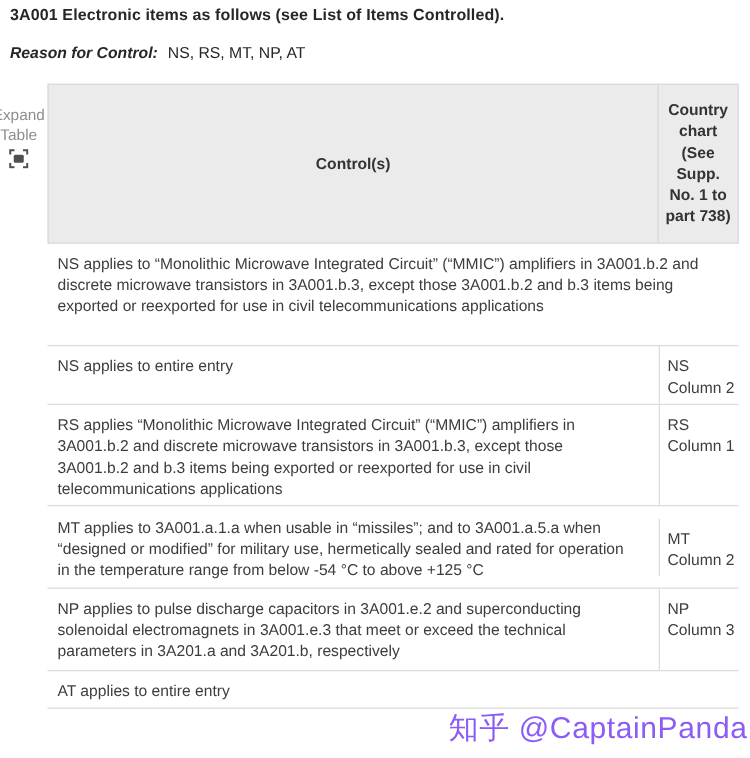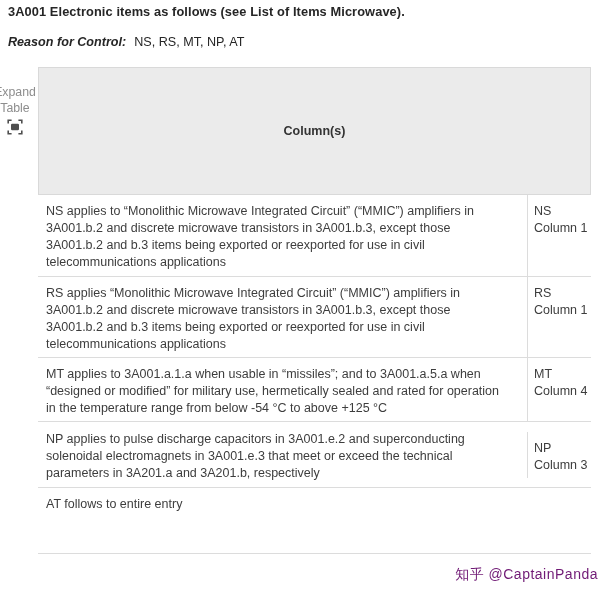--- a/index.html
+++ b/index.html
@@ -89,7 +89,7 @@
 </head>
 <body>
 
-<div class="doc-title">3A001 Electronic items as follows (see List of Items Microwave).</div>
+<div class="doc-title">3A001 Electronic items as follows (see List of Items Controlled).</div>
 
 <div class="reason-line">
   <span class="reason-label">Reason for Control:</span><span class="reason-values">NS, RS, MT, NP, AT</span>

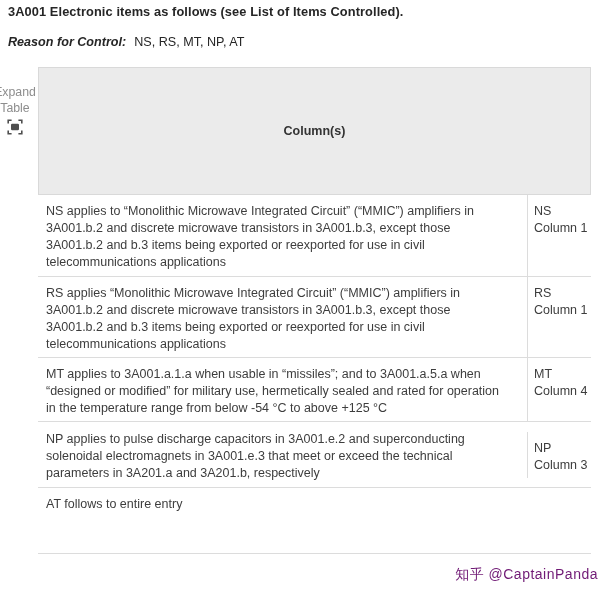--- a/index.html
+++ b/index.html
@@ -113,6 +113,7 @@
 <div class="ctl-table">
   <div class="thead">
     <div class="th-controls">Column(s)</div>
+    <div class="th-chart">Country chart (See Supp. No. 1 to part 738)</div>
   </div>
   <div class="tbody">
     <div class="row">

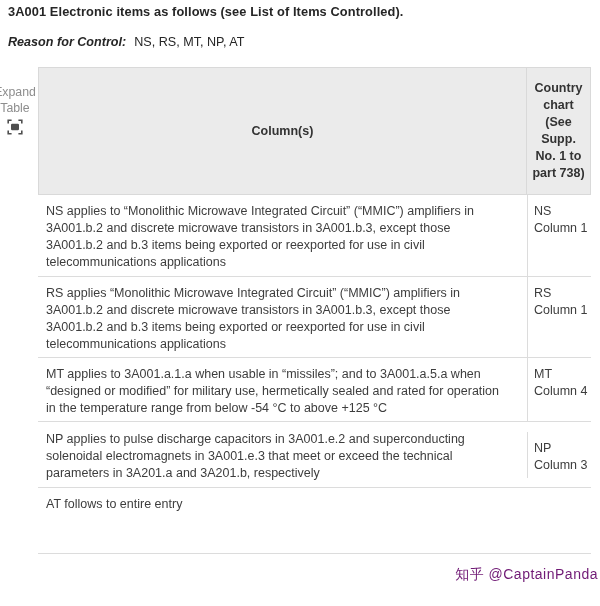--- a/index.html
+++ b/index.html
@@ -112,7 +112,7 @@
 
 <div class="ctl-table">
   <div class="thead">
-    <div class="th-controls">Column(s)</div>
+    <div class="th-controls">Control(s)</div>
     <div class="th-chart">Country chart (See Supp. No. 1 to part 738)</div>
   </div>
   <div class="tbody">

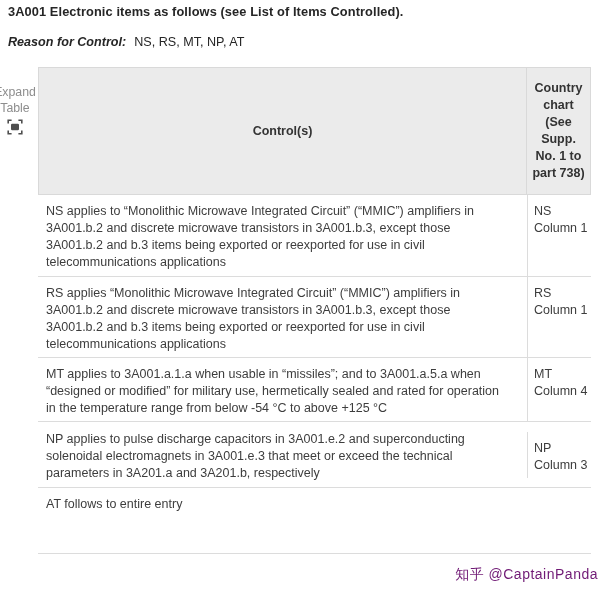--- a/index.html
+++ b/index.html
@@ -118,7 +118,6 @@
   <div class="tbody">
     <div class="row">
       <div class="cell-control">NS applies to “Monolithic Microwave Integrated Circuit” (“MMIC”) amplifiers in 3A001.b.2 and discrete microwave transistors in 3A001.b.3, except those 3A001.b.2 and b.3 items being exported or reexported for use in civil telecommunications applications</div>
-      <div class="cell-chart">NS Column 1</div>
     </div>
     <div class="row">
       <div class="cell-control">RS applies “Monolithic Microwave Integrated Circuit” (“MMIC”) amplifiers in 3A001.b.2 and discrete microwave transistors in 3A001.b.3, except those 3A001.b.2 and b.3 items being exported or reexported for use in civil telecommunications applications</div>

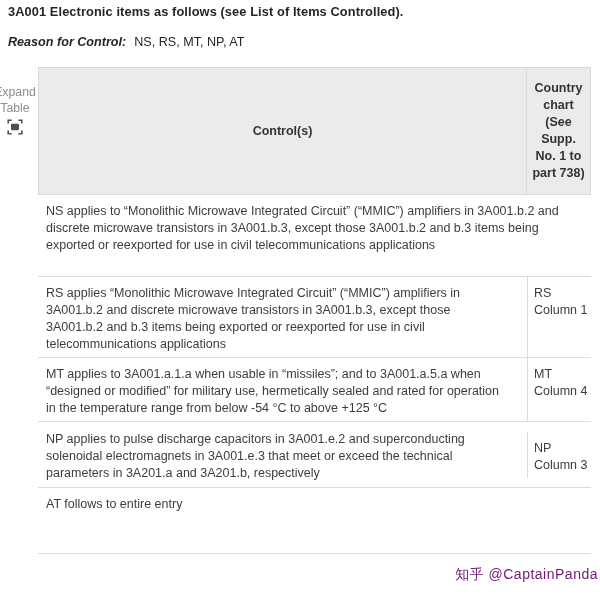--- a/index.html
+++ b/index.html
@@ -120,6 +120,10 @@
       <div class="cell-control">NS applies to “Monolithic Microwave Integrated Circuit” (“MMIC”) amplifiers in 3A001.b.2 and discrete microwave transistors in 3A001.b.3, except those 3A001.b.2 and b.3 items being exported or reexported for use in civil telecommunications applications</div>
     </div>
     <div class="row">
+      <div class="cell-control">NS applies to entire entry</div>
+      <div class="cell-chart">NS Column 2</div>
+    </div>
+    <div class="row">
       <div class="cell-control">RS applies “Monolithic Microwave Integrated Circuit” (“MMIC”) amplifiers in 3A001.b.2 and discrete microwave transistors in 3A001.b.3, except those 3A001.b.2 and b.3 items being exported or reexported for use in civil telecommunications applications</div>
       <div class="cell-chart">RS Column 1</div>
     </div>

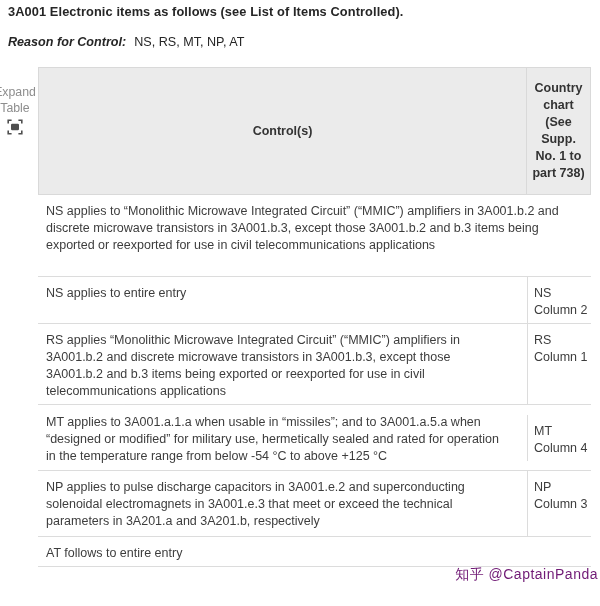--- a/index.html
+++ b/index.html
@@ -129,7 +129,7 @@
     </div>
     <div class="row">
       <div class="cell-control">MT applies to 3A001.a.1.a when usable in “missiles”; and to 3A001.a.5.a when “designed or modified” for military use, hermetically sealed and rated for operation in the temperature range from below -54 °C to above +125 °C</div>
-      <div class="cell-chart">MT Column 4</div>
+      <div class="cell-chart">MT Column 2</div>
     </div>
     <div class="row">
       <div class="cell-control">NP applies to pulse discharge capacitors in 3A001.e.2 and superconducting solenoidal electromagnets in 3A001.e.3 that meet or exceed the technical parameters in 3A201.a and 3A201.b, respectively</div>

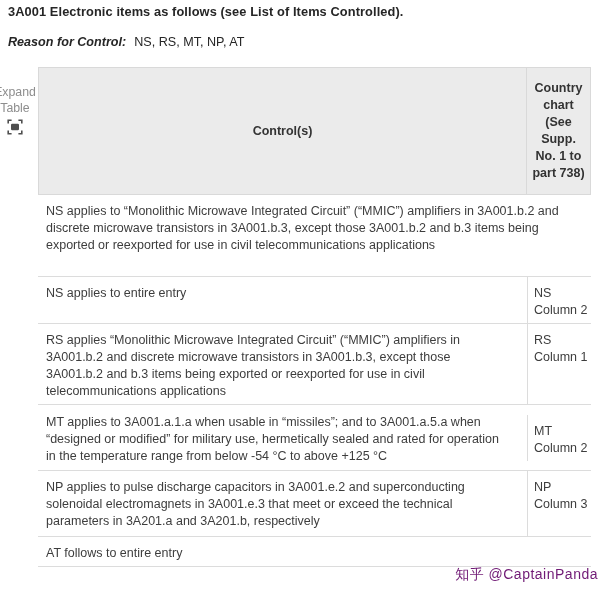--- a/index.html
+++ b/index.html
@@ -136,7 +136,7 @@
       <div class="cell-chart">NP Column 3</div>
     </div>
     <div class="row">
-      <div class="cell-control">AT follows to entire entry</div>
+      <div class="cell-control">AT applies to entire entry</div>
     </div>
   </div>
 </div>

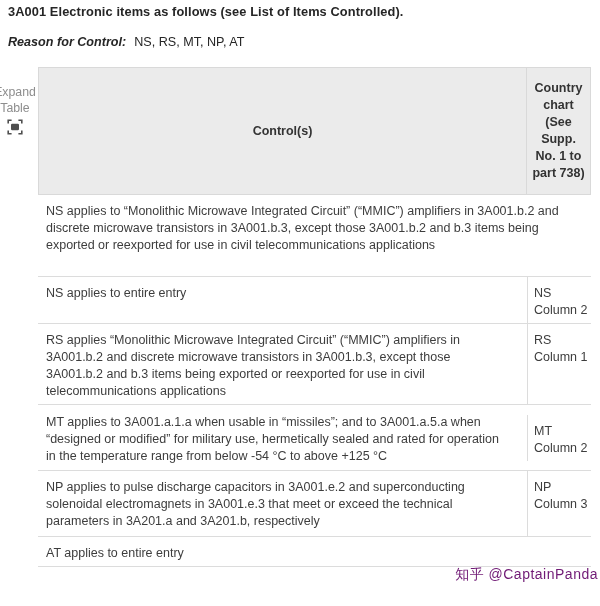--- a/index.html
+++ b/index.html
@@ -79,7 +79,7 @@
 
   .watermark {
     position:absolute; right:2px; top:566px;
-    font-size:14px; color:#701a75;
+    font-size:24px; color:#8b5cf6;
     letter-spacing:0.5px;
     z-index:5;
     text-shadow:0.5px 0.5px 0 #ffffff;

